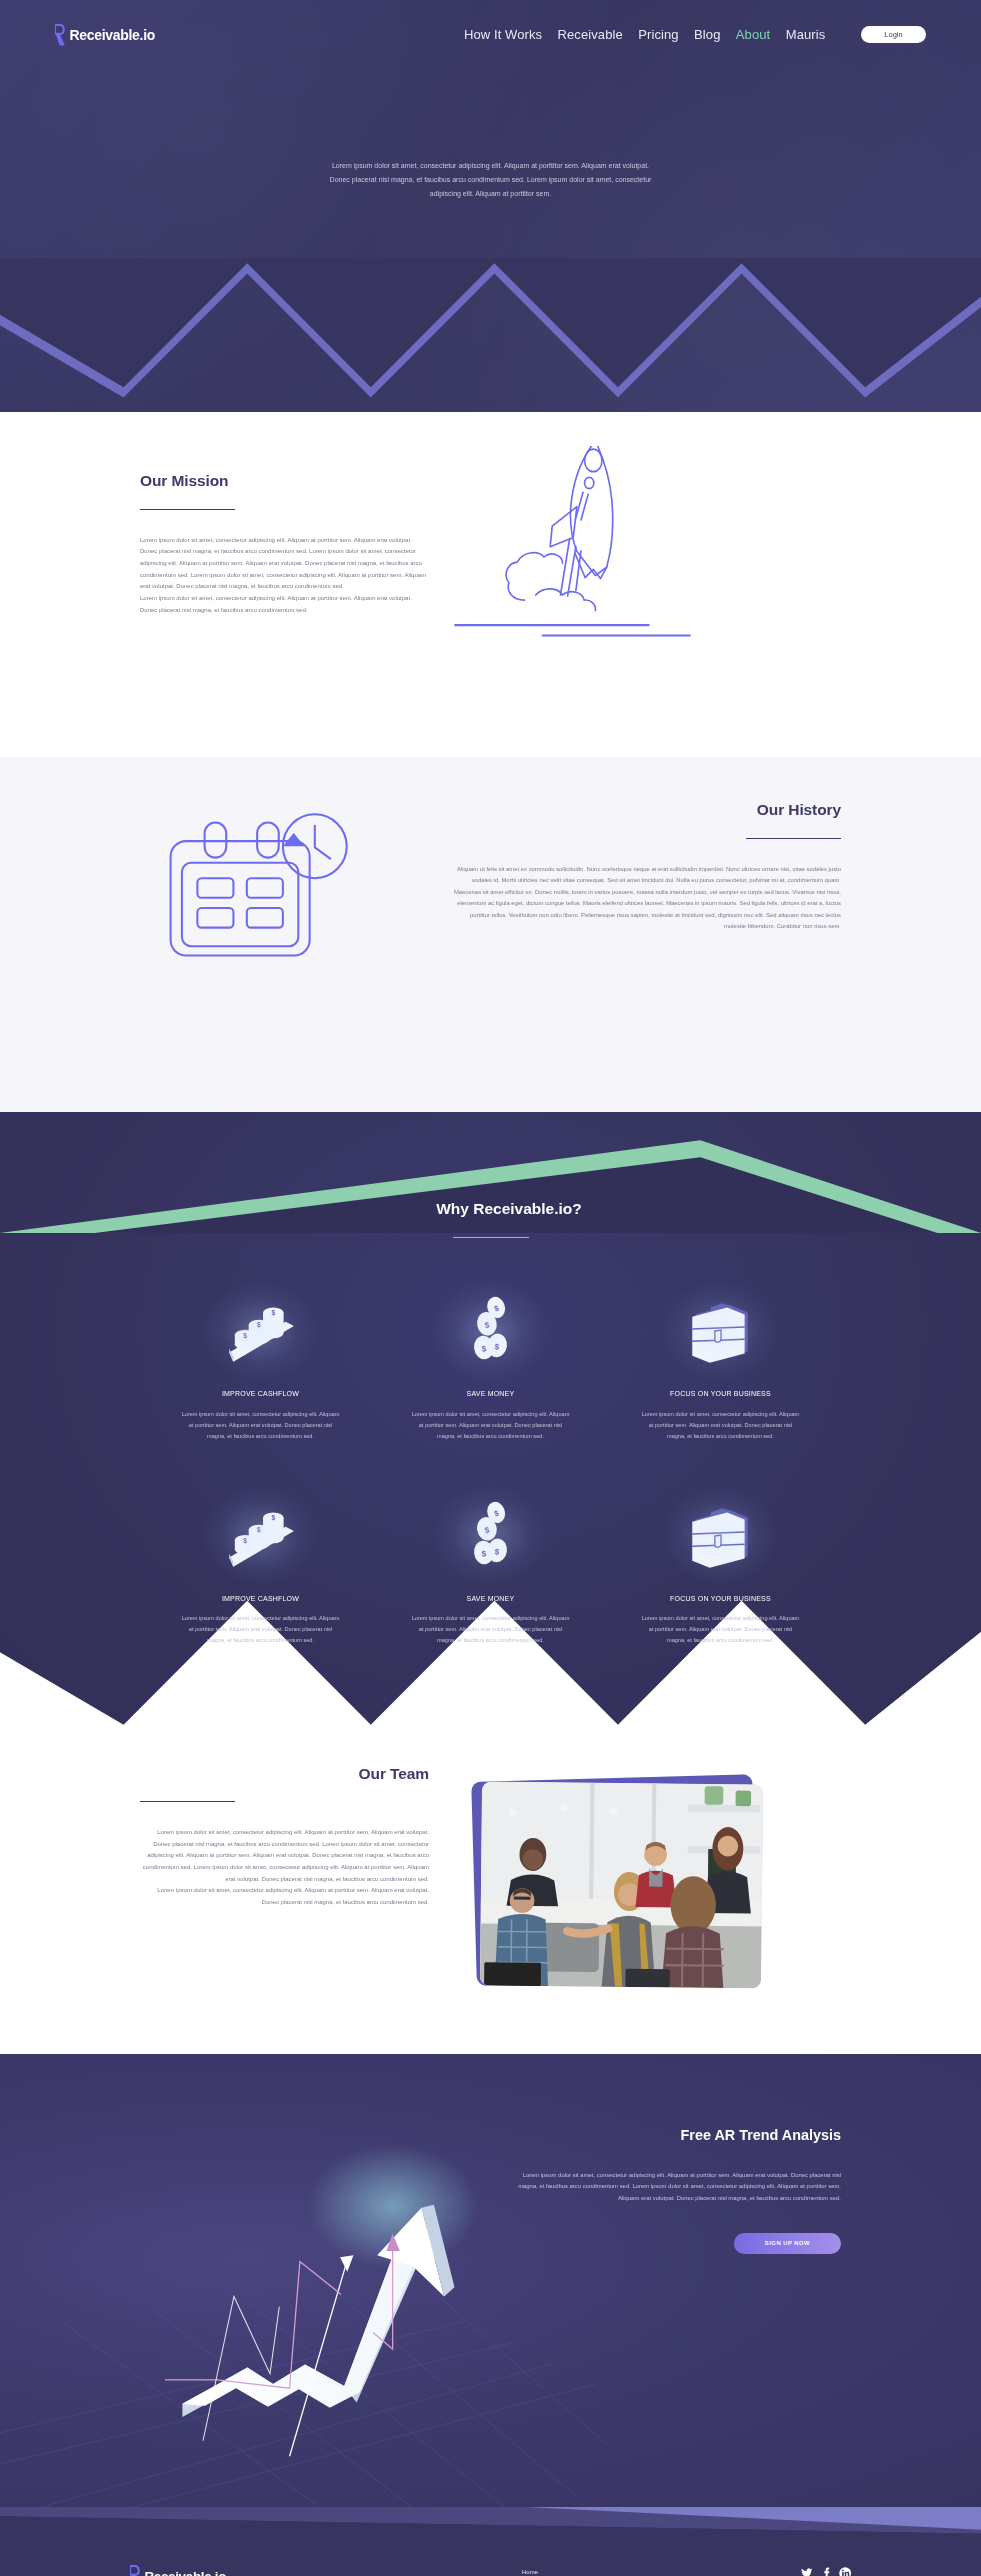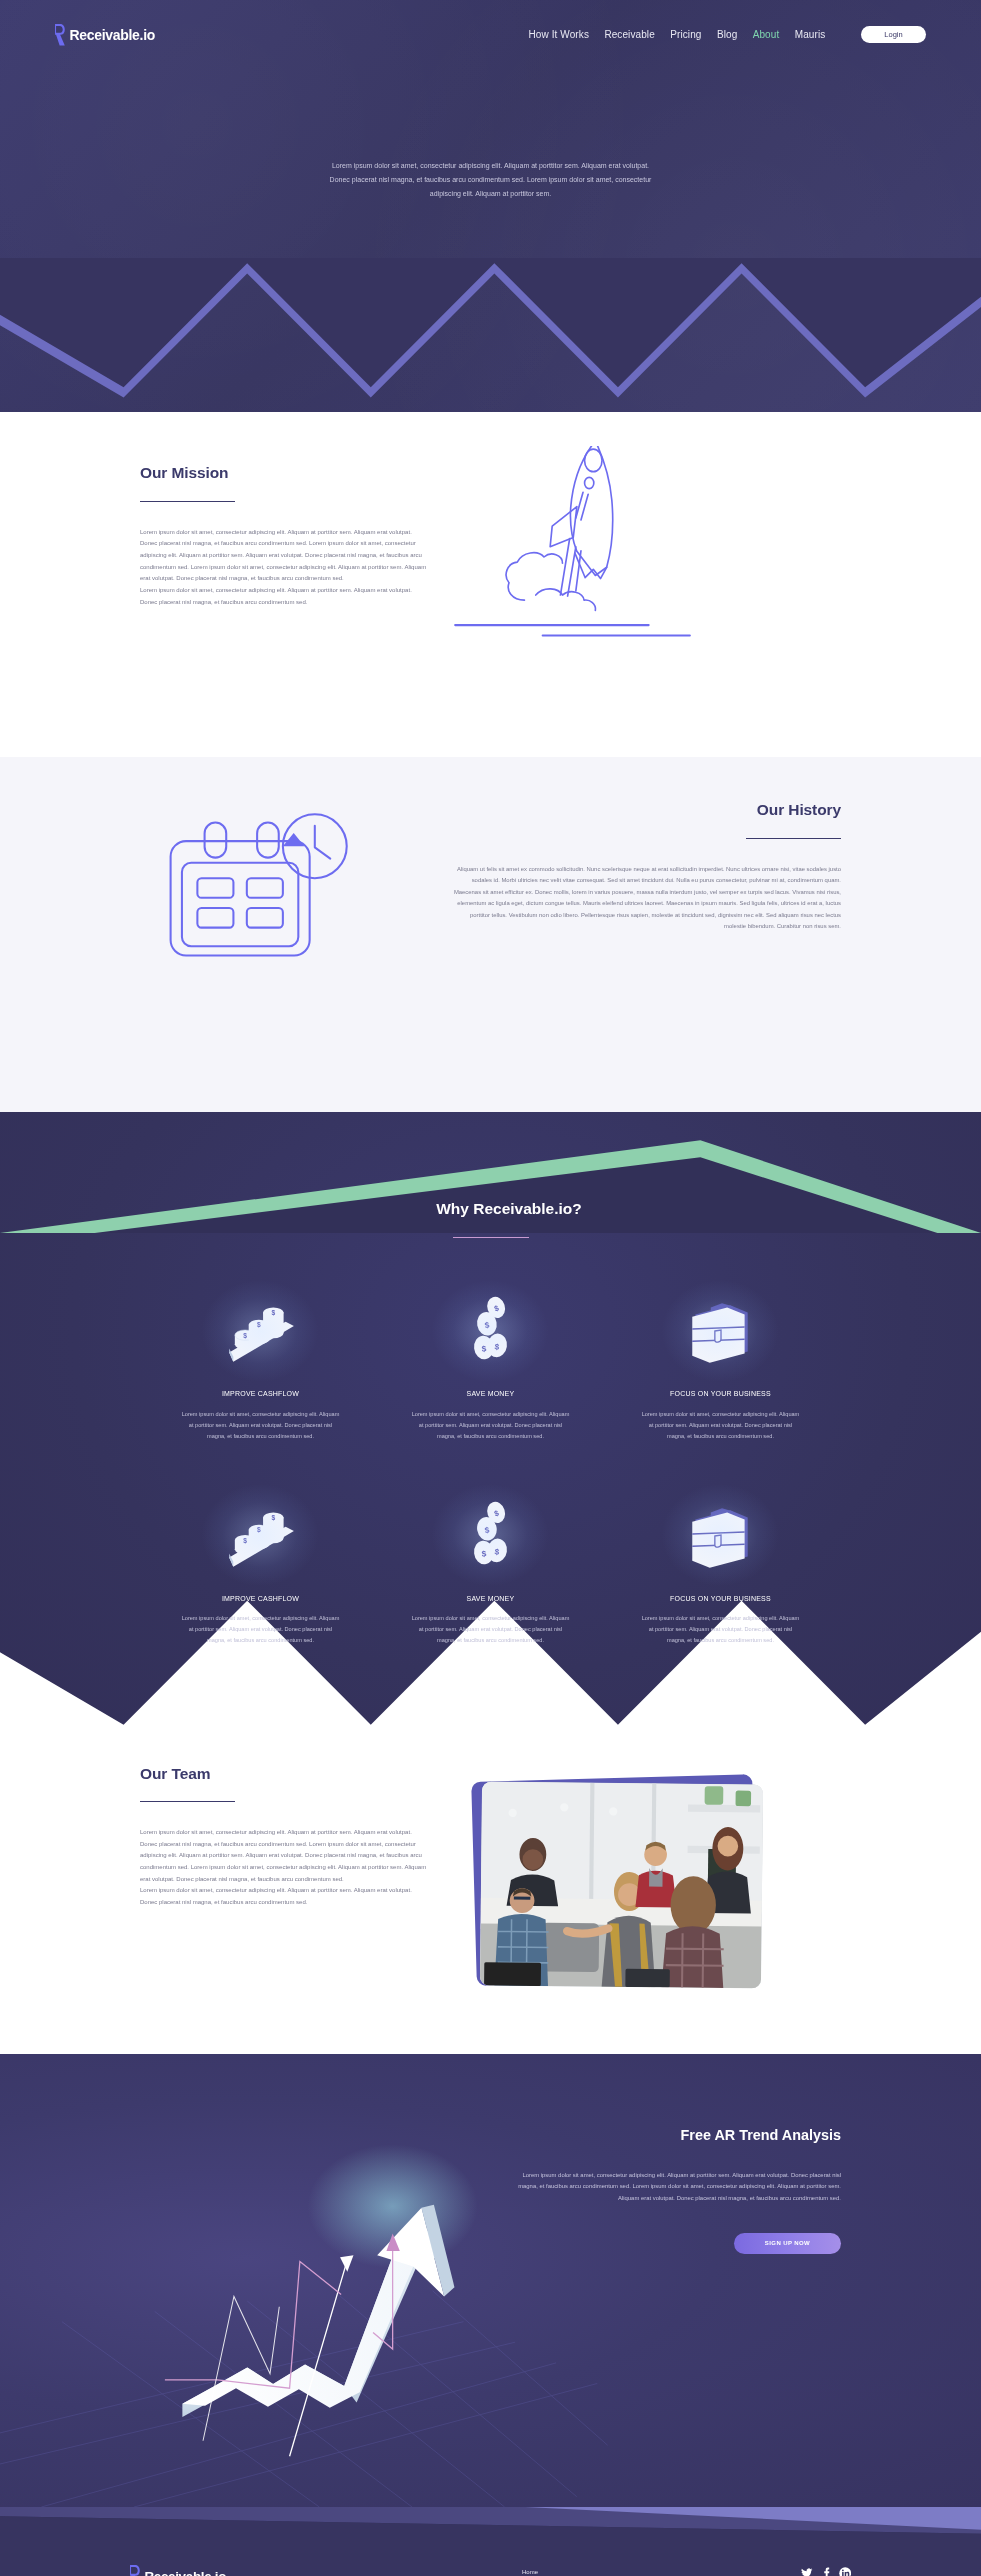--- a/index.html
+++ b/index.html
@@ -54,7 +54,7 @@
   }
   .nav-link {
     color: #e9e9f3;
-    font-size: 10px;
+    font-size: 13px;
     text-decoration: none;
     padding: 0 7.7px;
     letter-spacing: 0.1px;

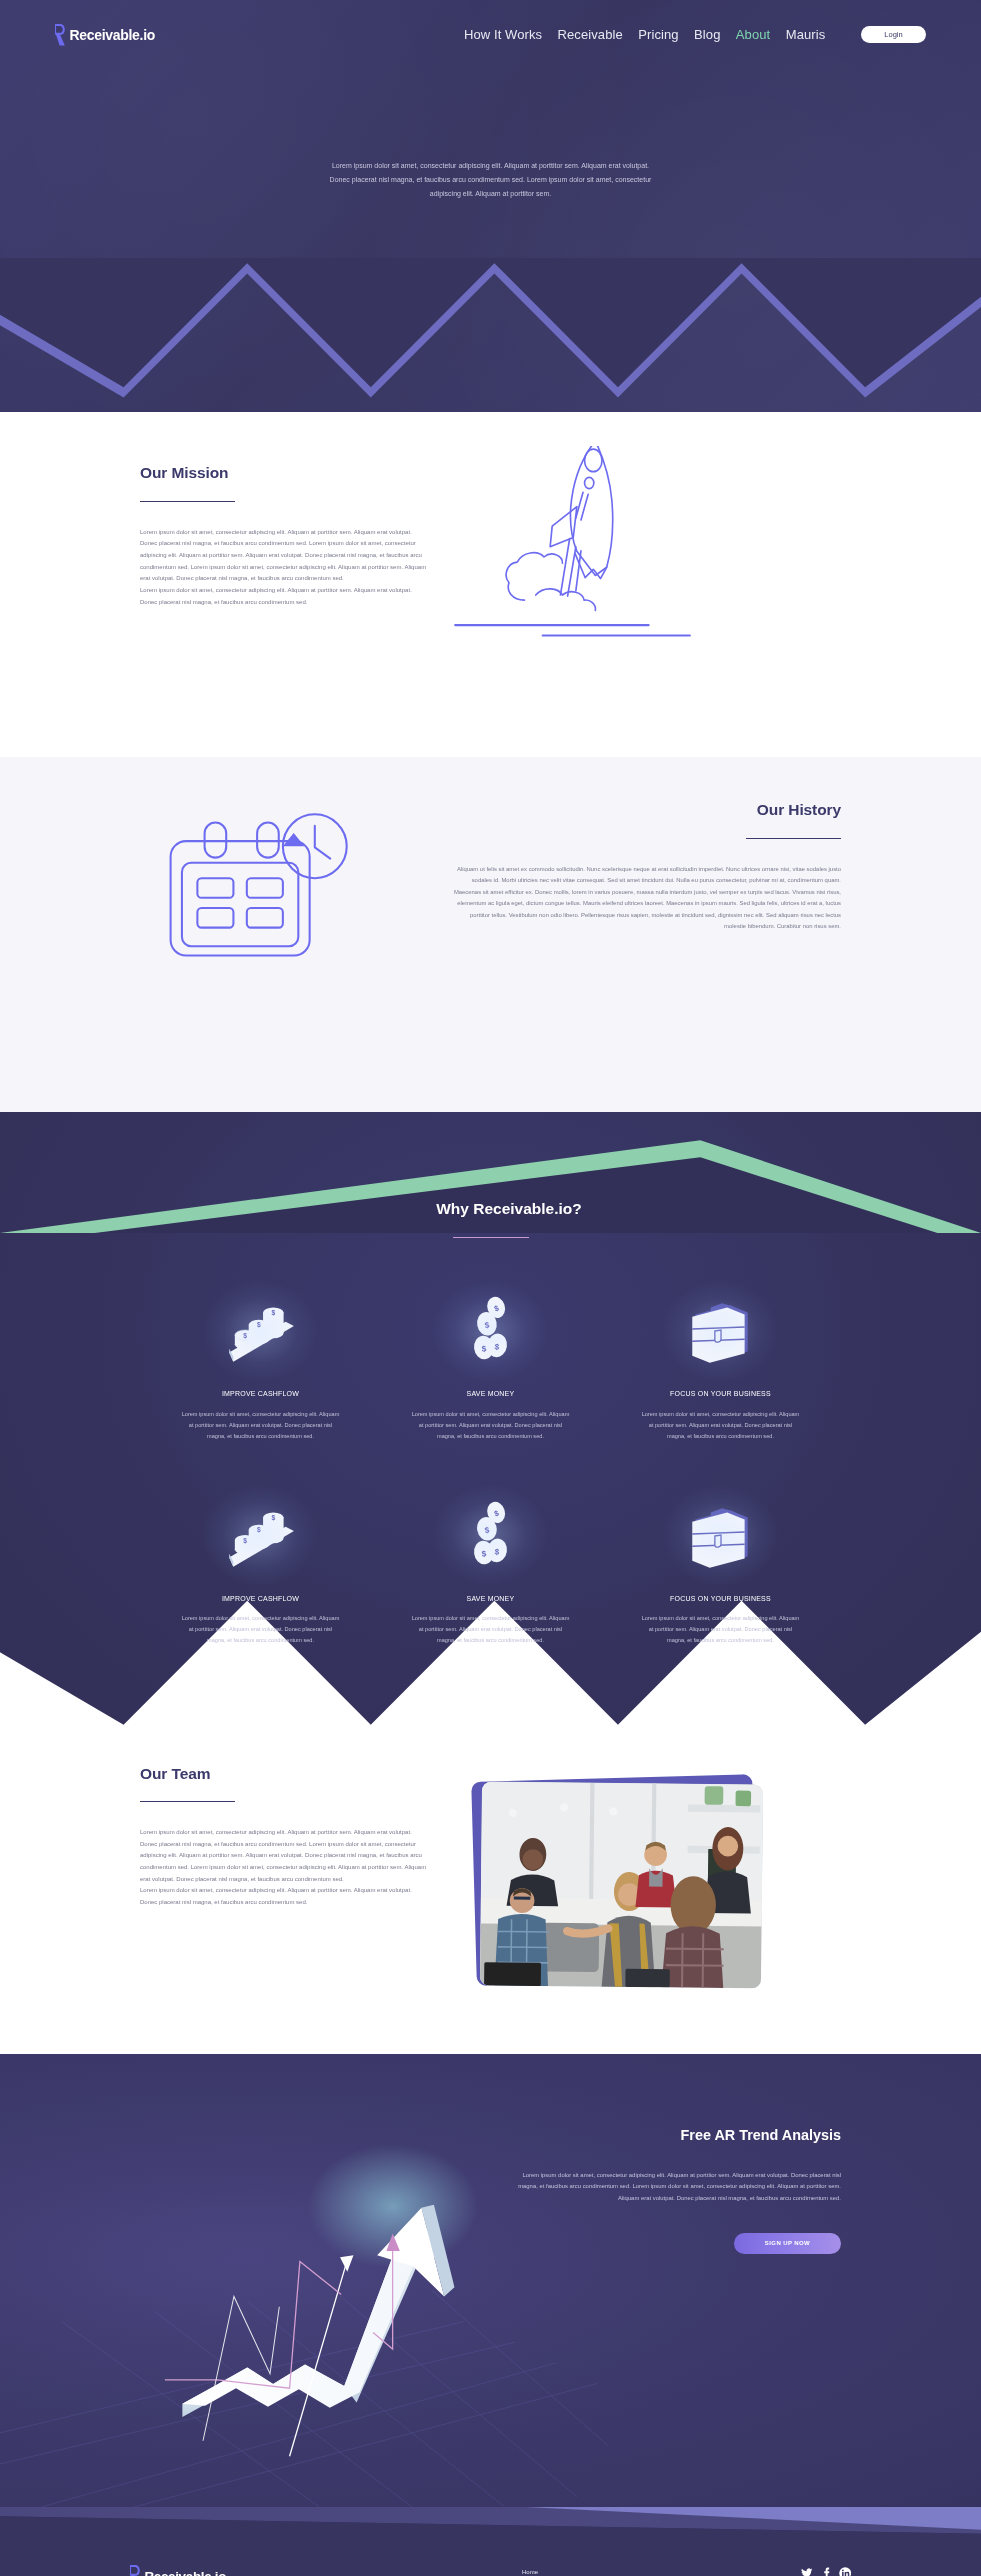--- a/index.html
+++ b/index.html
@@ -113,7 +113,7 @@
     display: flex;
     padding-top: 52px;
   }
-  .col-left { width: 289px; }
+  .col-left { width: 289px; margin-top: 8px; }
   .sec-title {
     color: #3b3a6b;
     font-size: 15.5px;

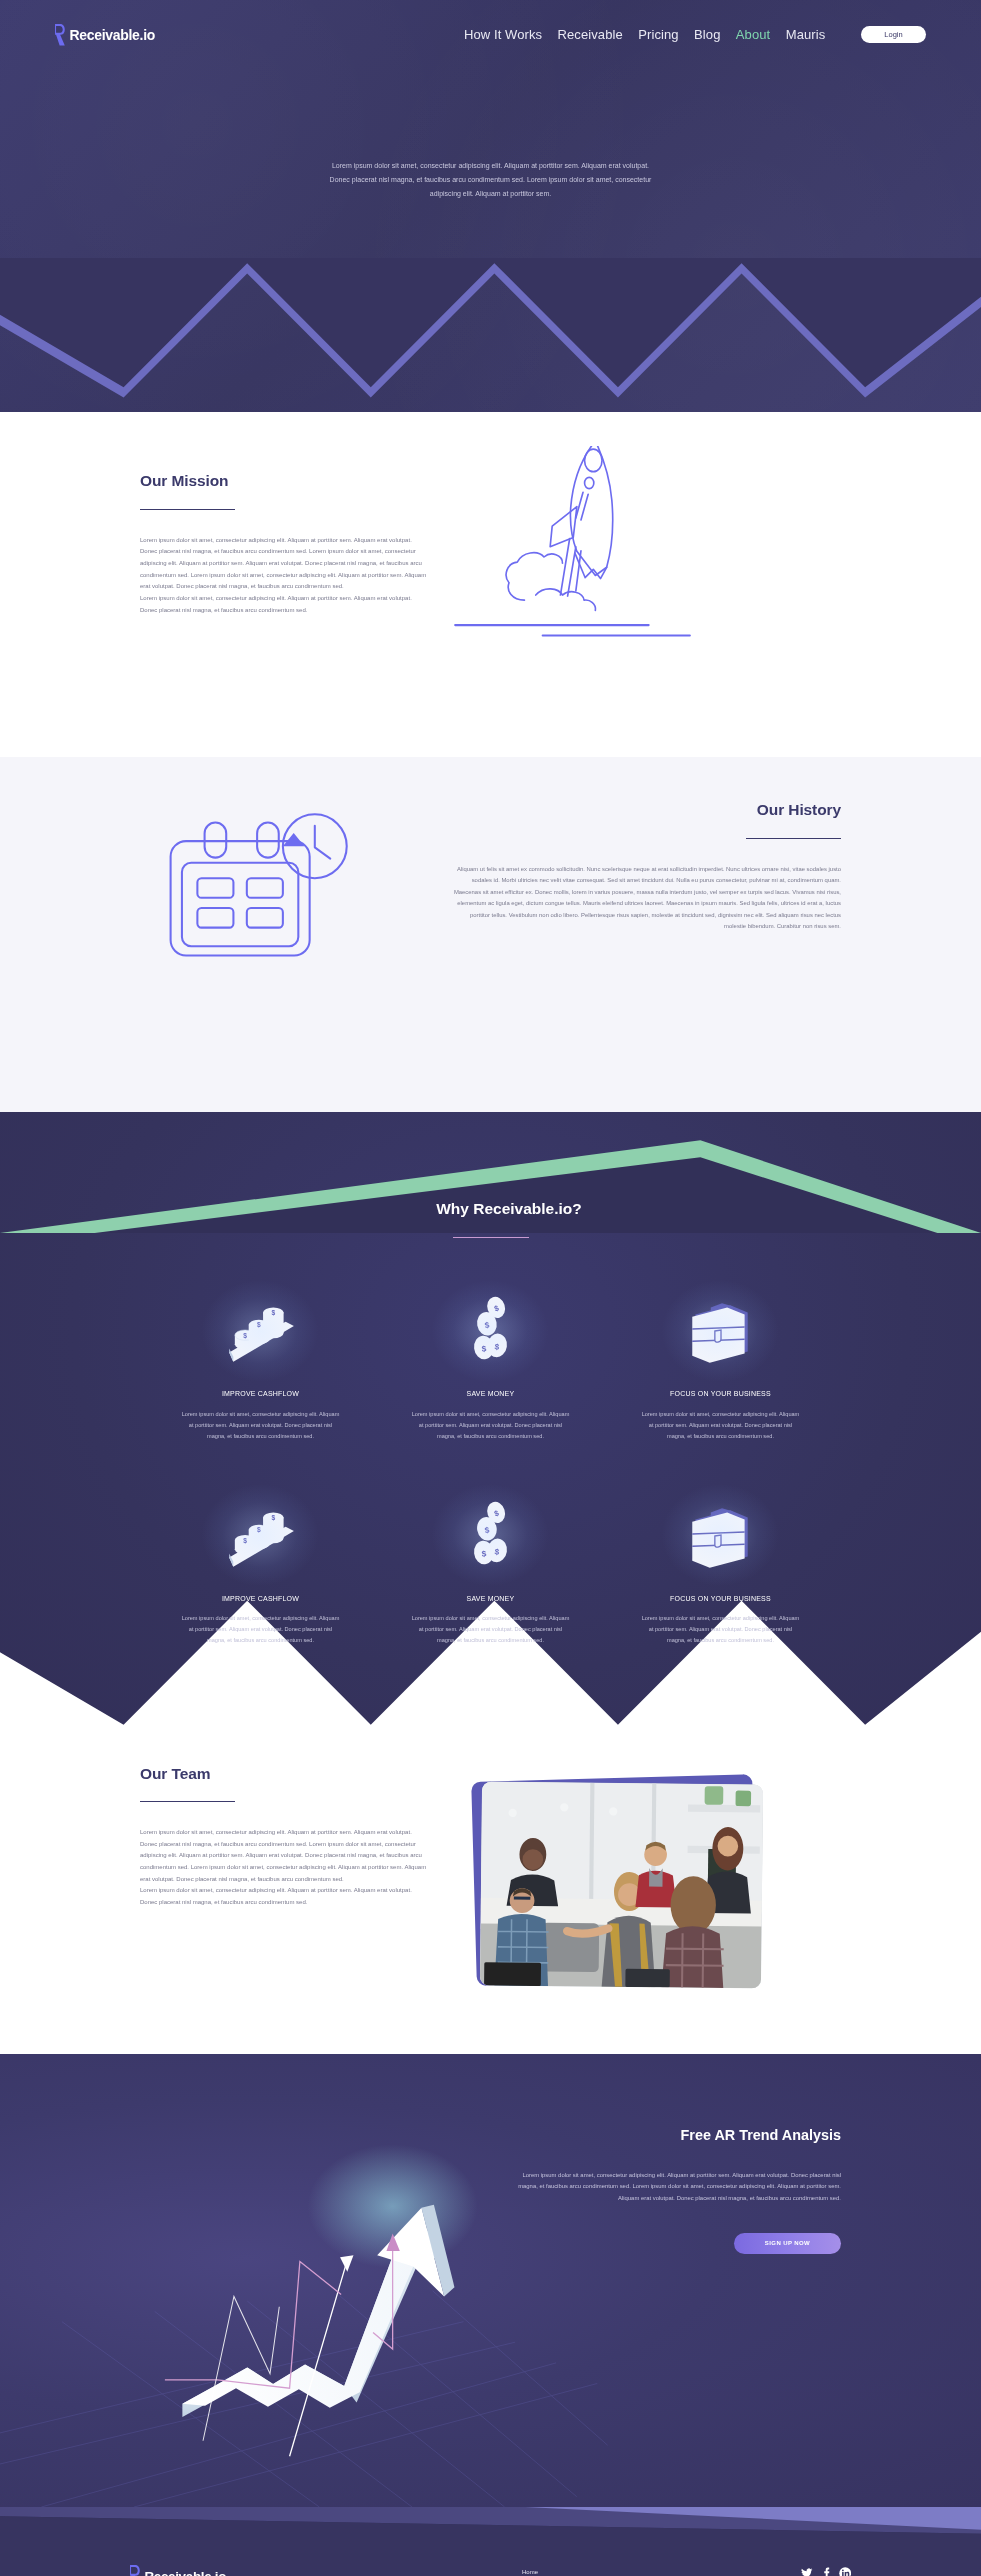--- a/index.html
+++ b/index.html
@@ -211,7 +211,7 @@
     height: 319px;
     background: #fff;
   }
-  .team-inner { width: 701px; margin: 0 auto; display: flex; padding-top: 30px; }
+  .team-inner { width: 701px; margin: 0 auto; display: flex; padding-top: 30px; text-align: right; }
   .team-left { width: 289px; }
   .team-right { flex: 1; position: relative; }
   .photo-shadow {

